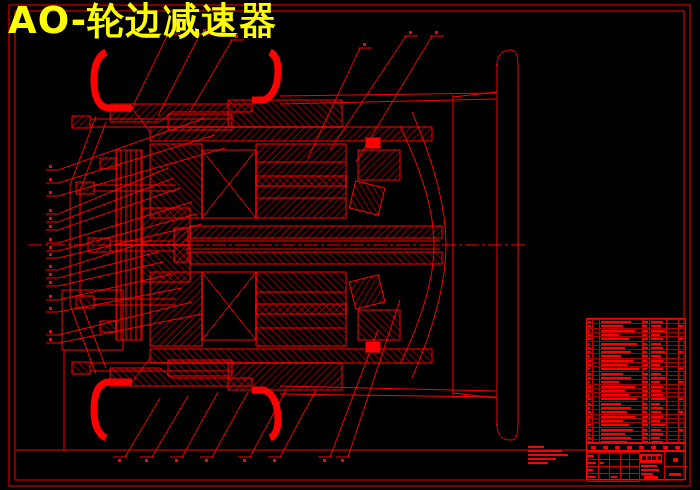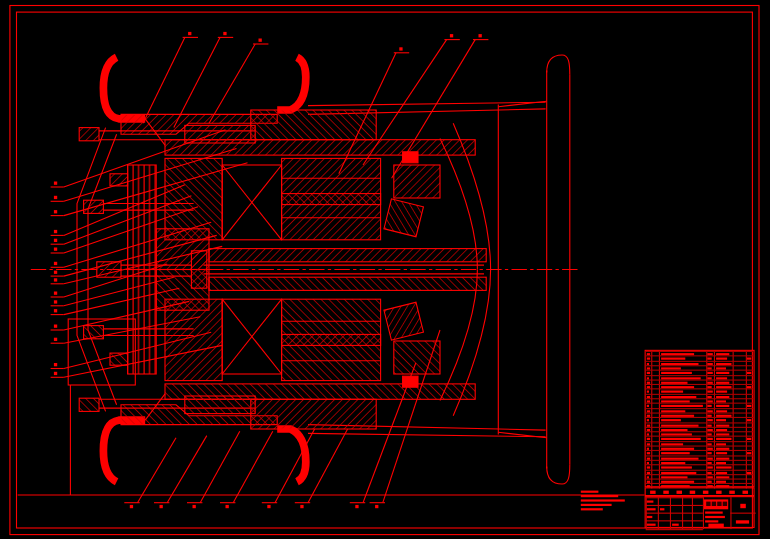--- a/index.html
+++ b/index.html
@@ -29,6 +29,7 @@
 
 <div class="sheet">
 
+  <div class="drawing-title">AO-轮边减速器</div>
 
   <svg width="700" height="490" viewBox="0 0 700 490">
     <defs>

